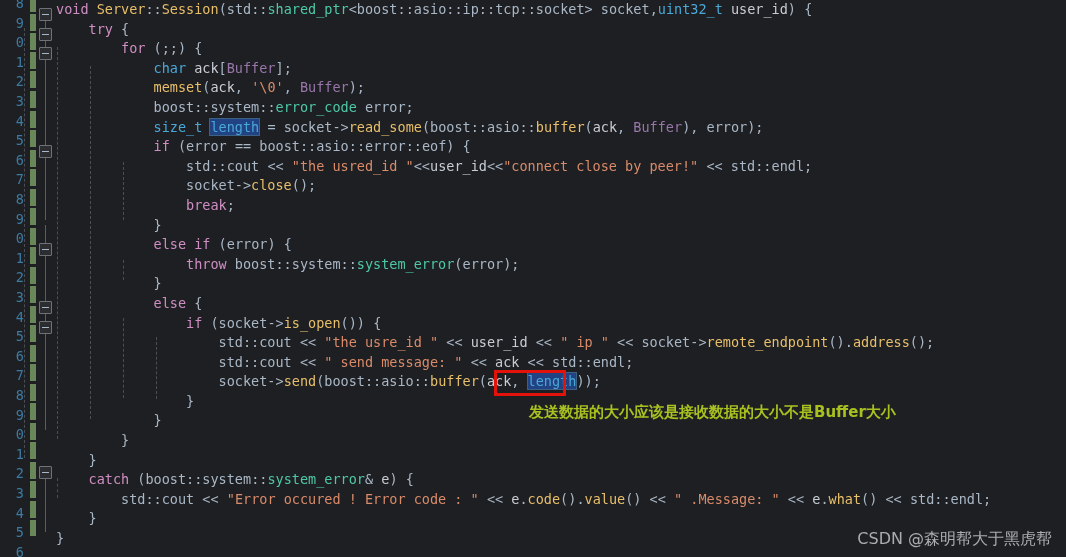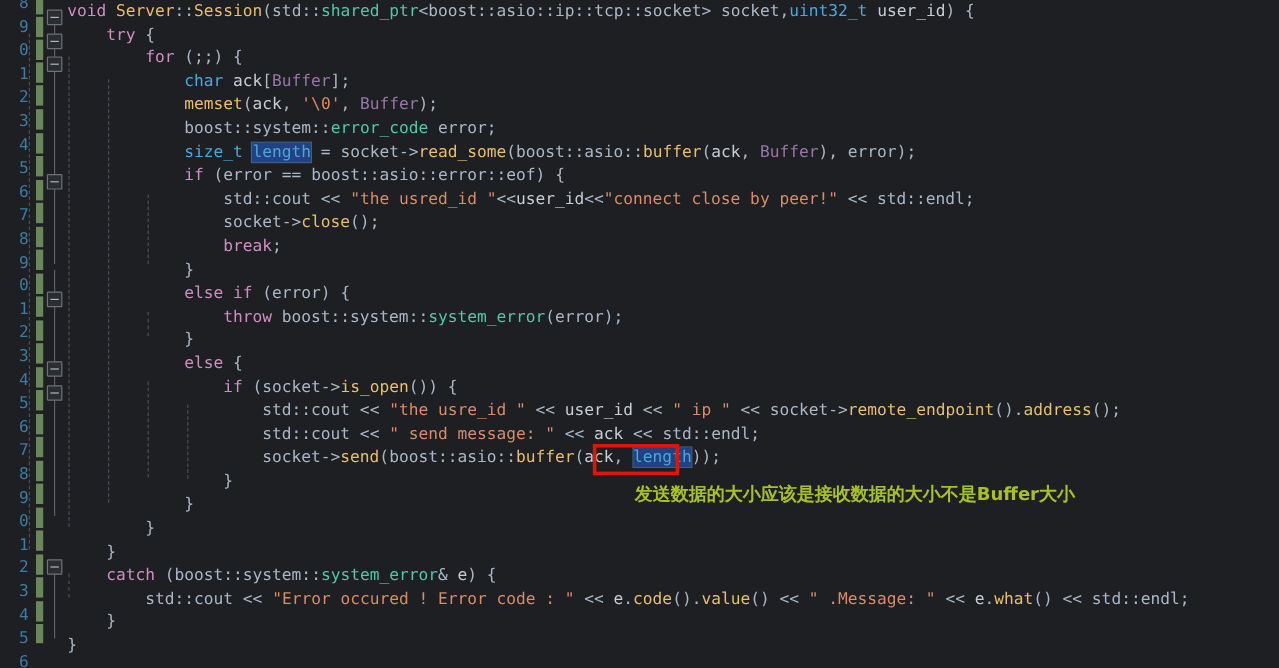--- a/index.html
+++ b/index.html
@@ -226,6 +226,7 @@
 
   <div class="zh-note" style="left:505px; top:403px;margin-left:24px;">发送数据的大小应该是接收数据的大小不是Buffer大小</div>
 
+  <div class="watermark">CSDN @森明帮大于黑虎帮</div>
 
 </div>
 

